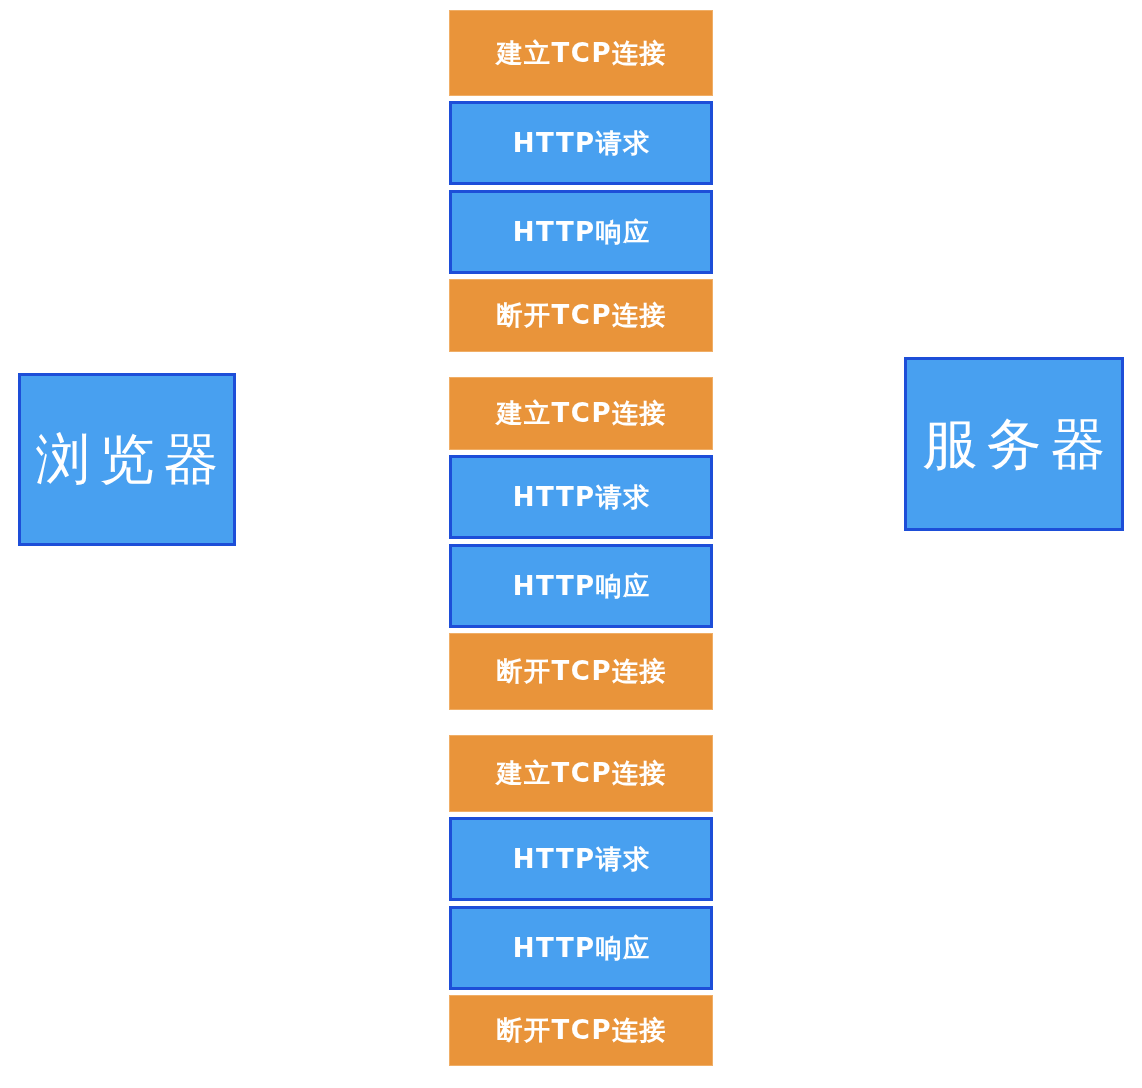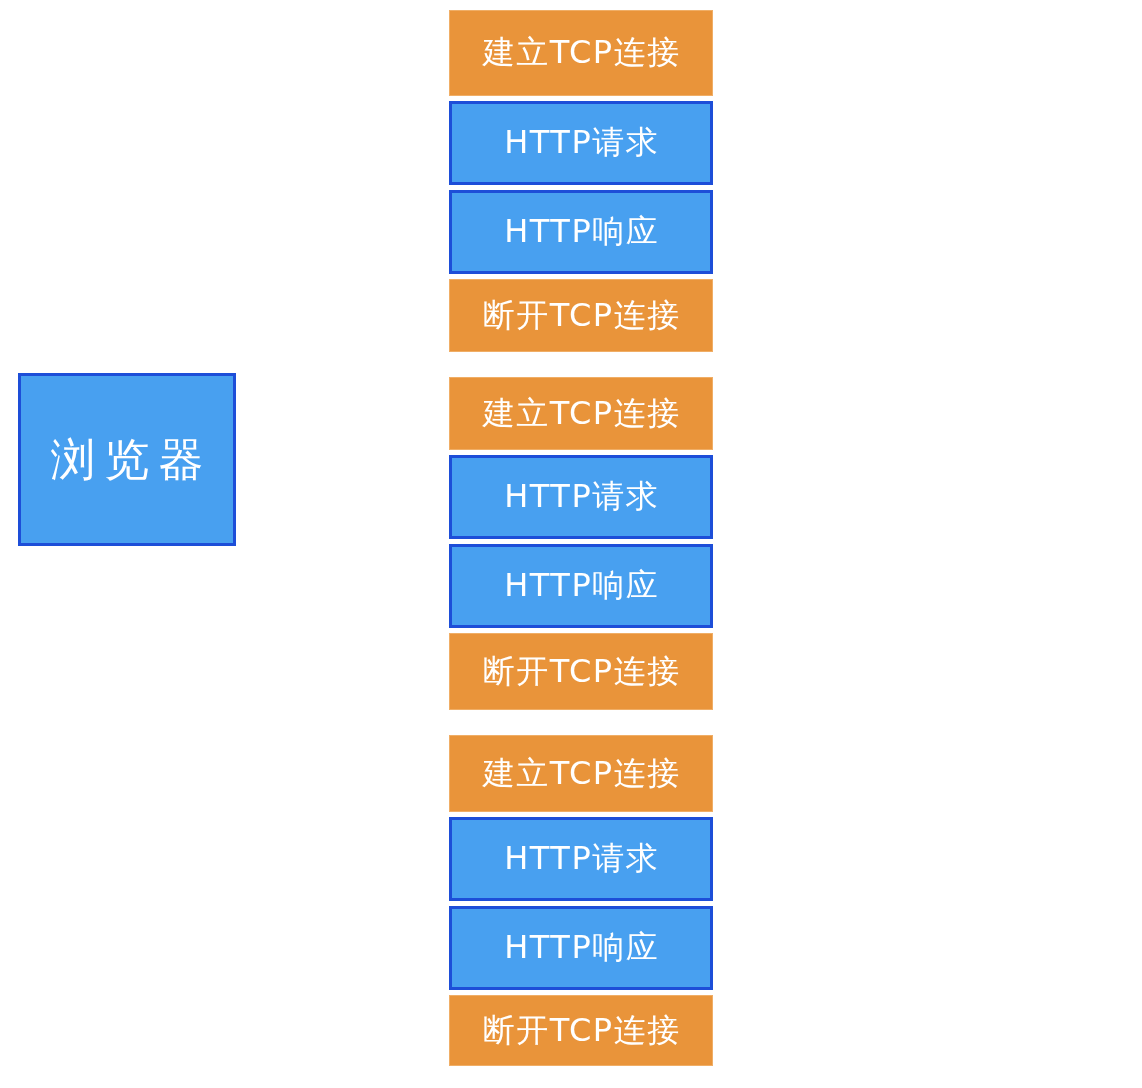--- a/index.html
+++ b/index.html
@@ -69,10 +69,10 @@
     position: absolute;
     left: 0;
     width: 264px;
-    font-size: 32px;
+    font-size: 26px;
     letter-spacing: 1.5px;
     text-indent: 1.5px;
-    font-weight: 400;
+    font-weight: 700;
   }
 </style>
 </head>

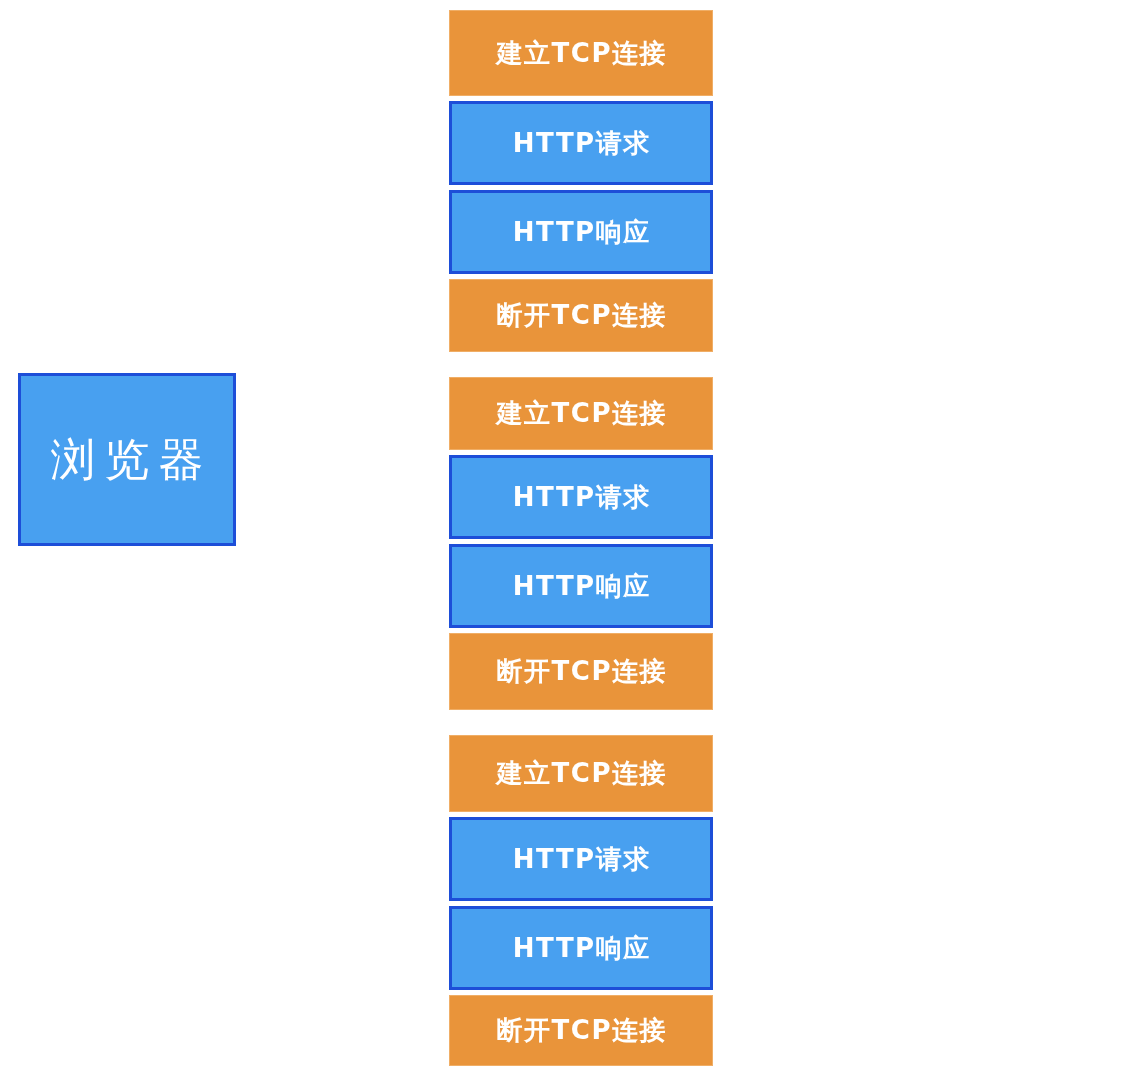--- a/index.html
+++ b/index.html
@@ -41,7 +41,7 @@
 
   
   .endpoint {
-    font-size: 45px;
+    font-size: 55px;
     letter-spacing: 9px;
     text-indent: 9px;
     font-weight: 400;

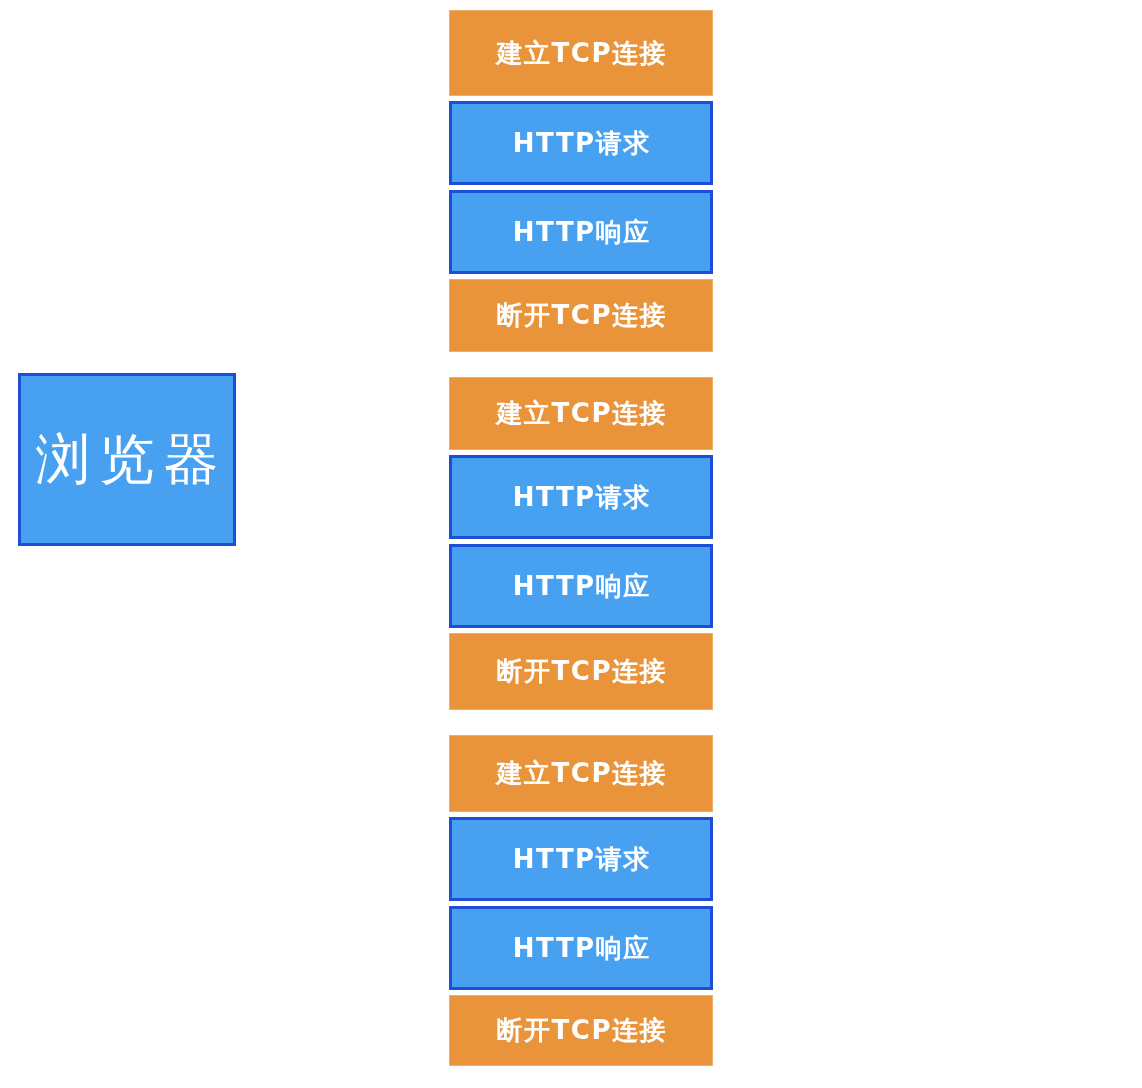--- a/index.html
+++ b/index.html
@@ -84,6 +84,9 @@
     <span>浏览器</span>
   </div>
 
+  <div id="server-box" class="node blue endpoint">
+    <span>服务器</span>
+  </div>
 
   <div class="group" id="group-1" style="top:10px; height:342px;">
     <div class="node orange step" style="top:0px;   height:86px;">

